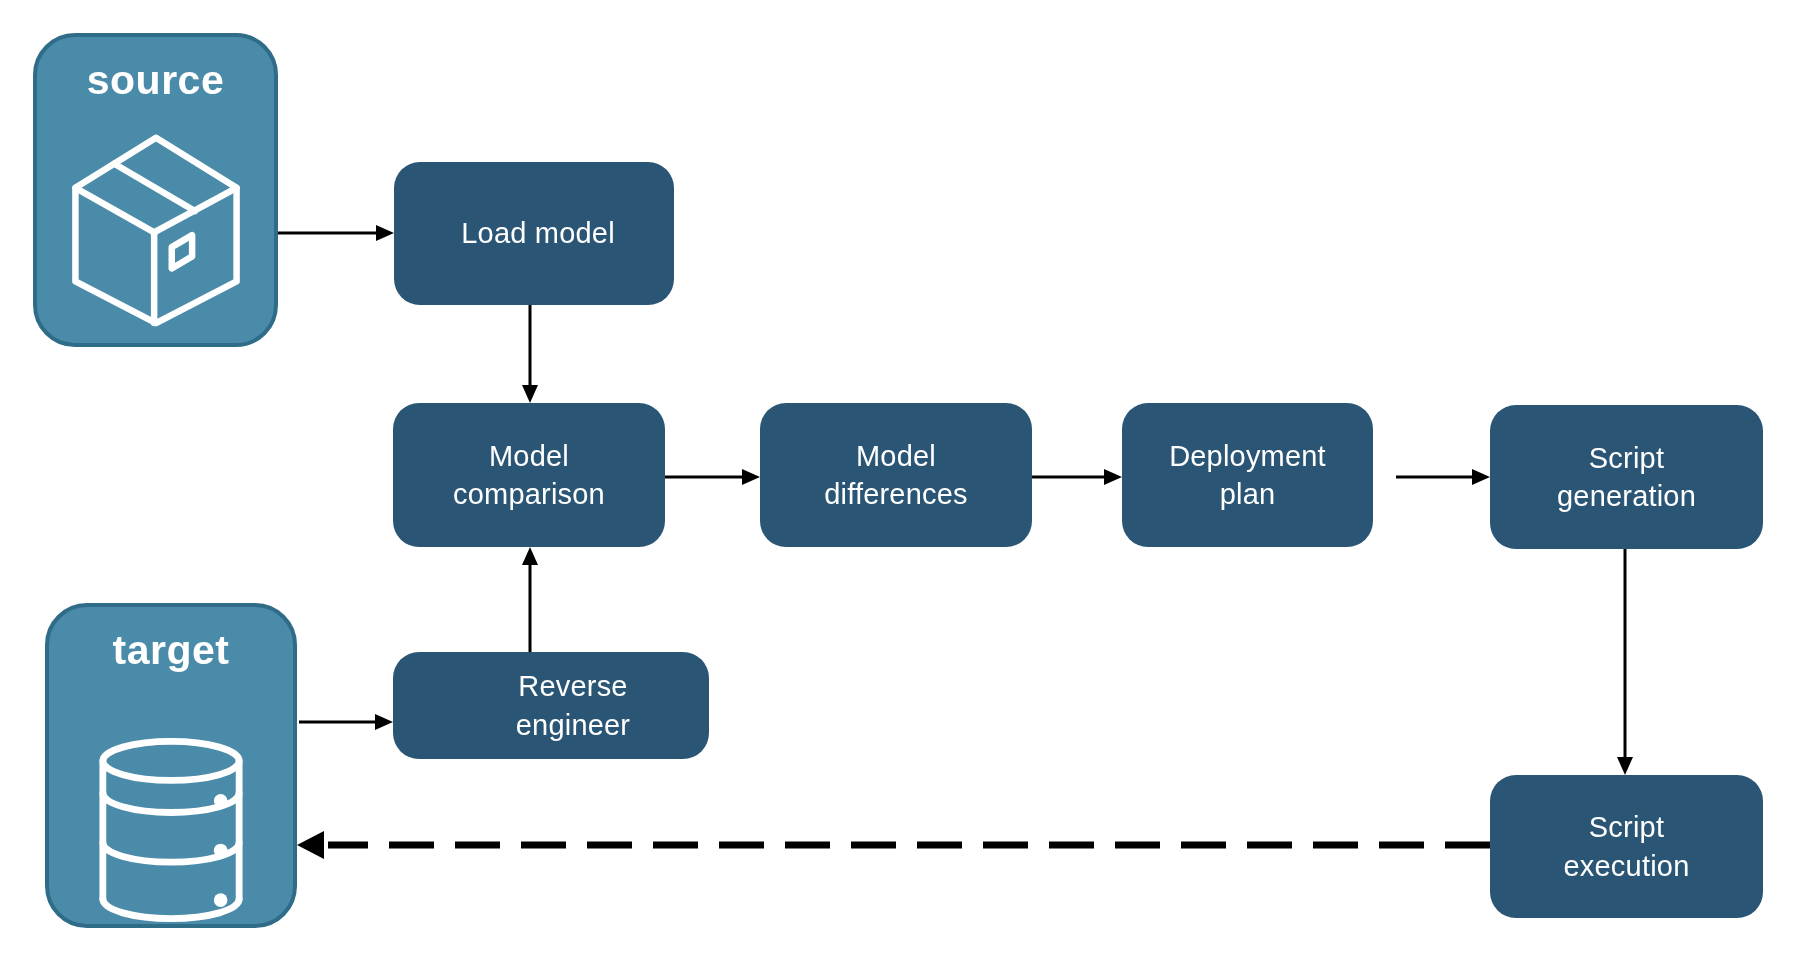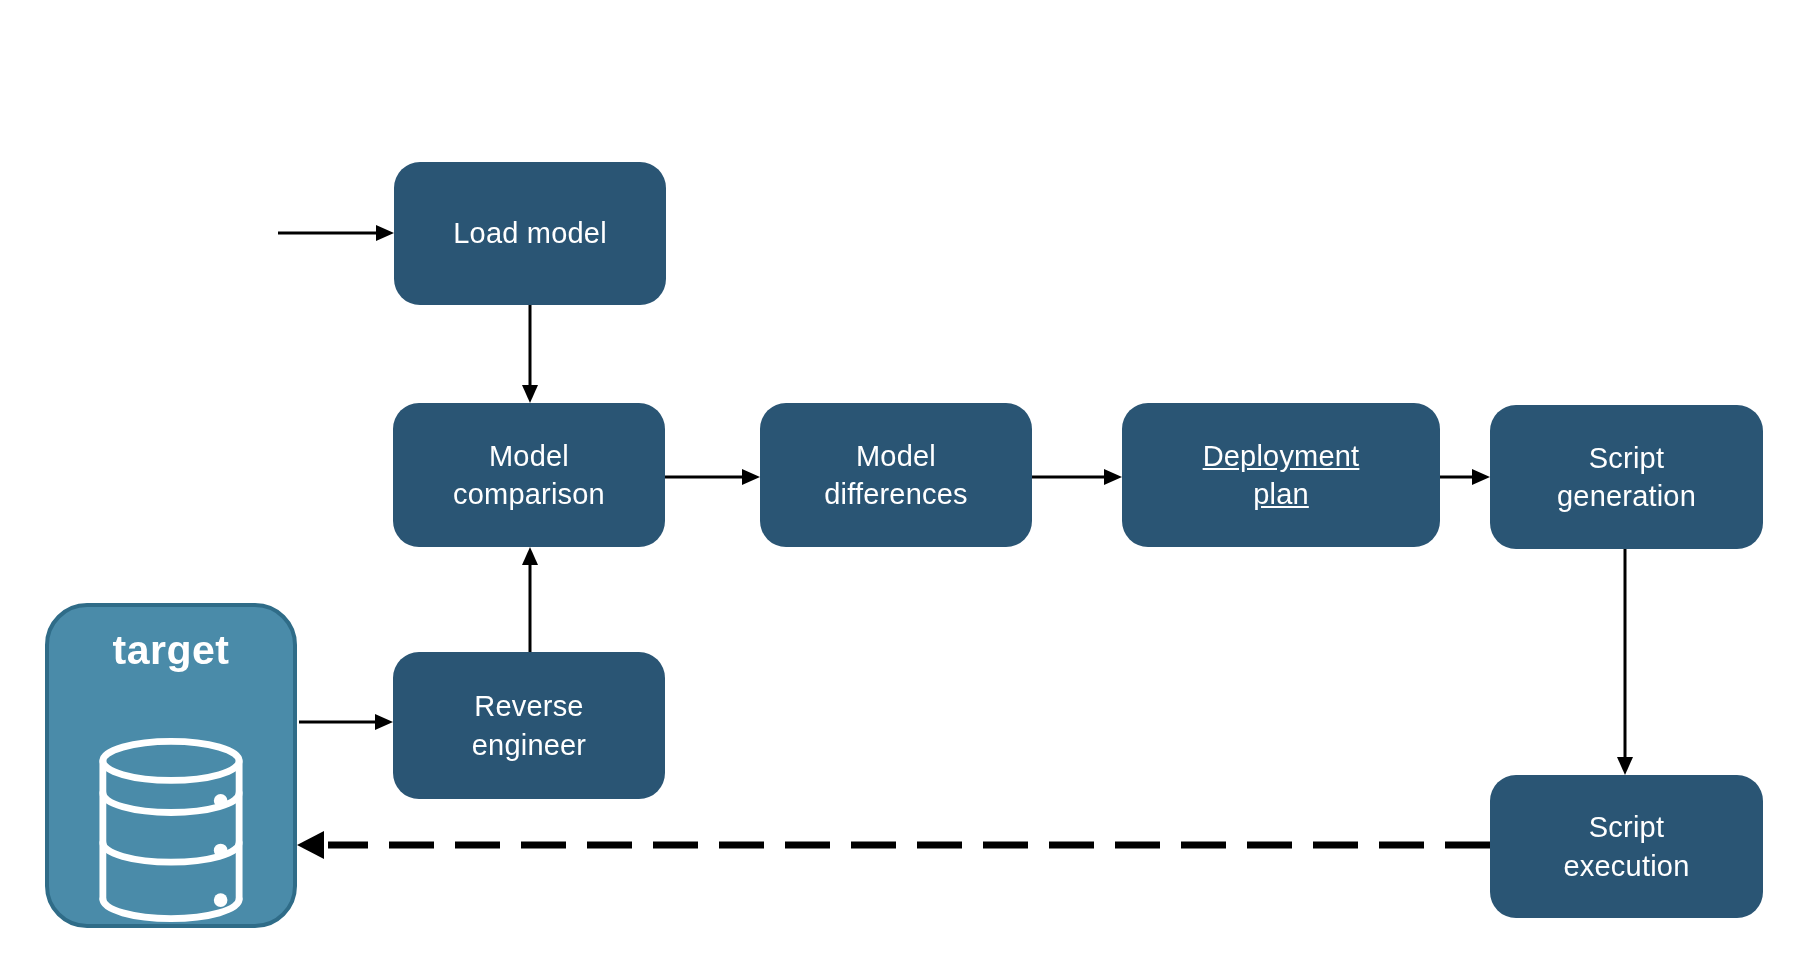--- a/index.html
+++ b/index.html
@@ -102,6 +102,18 @@
     </g>
   </svg>
 
+  <div class="container-box" style="left:33px;top:33px;width:245px;height:314px;">
+    <div class="container-label">source</div>
+    <div class="container-icon">
+      <svg width="176" height="200" viewBox="0 0 190 215" fill="none" stroke="#FFFFFF" stroke-width="7" stroke-linejoin="round" stroke-linecap="round">
+        <path d="M95 8 L182 62 L182 163 L95 208 L8 163 L8 62 Z"></path>
+        <path d="M8 62 L93 110 L182 62"></path>
+        <path d="M93 110 L93 208"></path>
+        <path d="M50 36 L137 87"></path>
+        <path d="M112 126 L134 113 L134 136 L112 149 Z"></path>
+      </svg>
+    </div>
+  </div>
 
   <div class="container-box" style="left:45px;top:603px;width:252px;height:325px;gap:35px;">
     <div class="container-label">target</div>

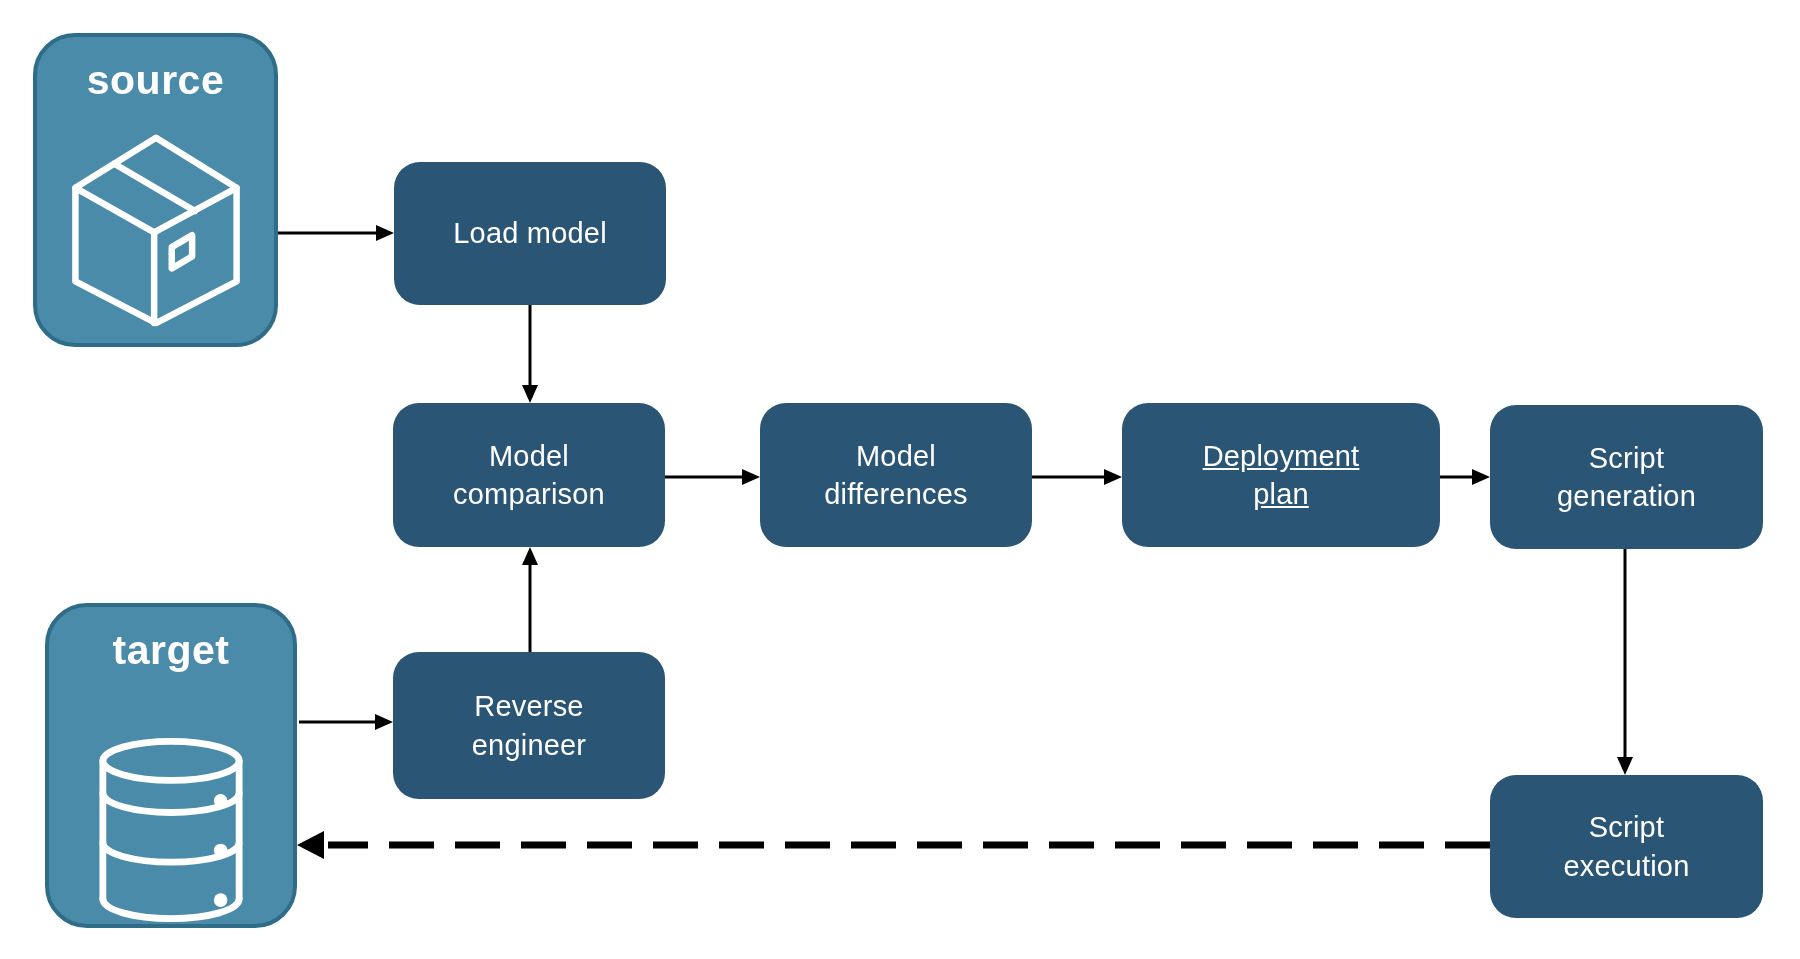--- a/index.html
+++ b/index.html
@@ -132,7 +132,7 @@
     </div>
   </div>
 
-  <div class="node" style="left:394px;top:162px;width:272px;height:143px;">Load model</div>
+  <div class="node" style="left:394px;top:162px;width:272px;height:143px;padding-left:8px;">Load model</div>
 
   <div class="node" style="left:393px;top:403px;width:272px;height:144px;">Model
 comparison</div>

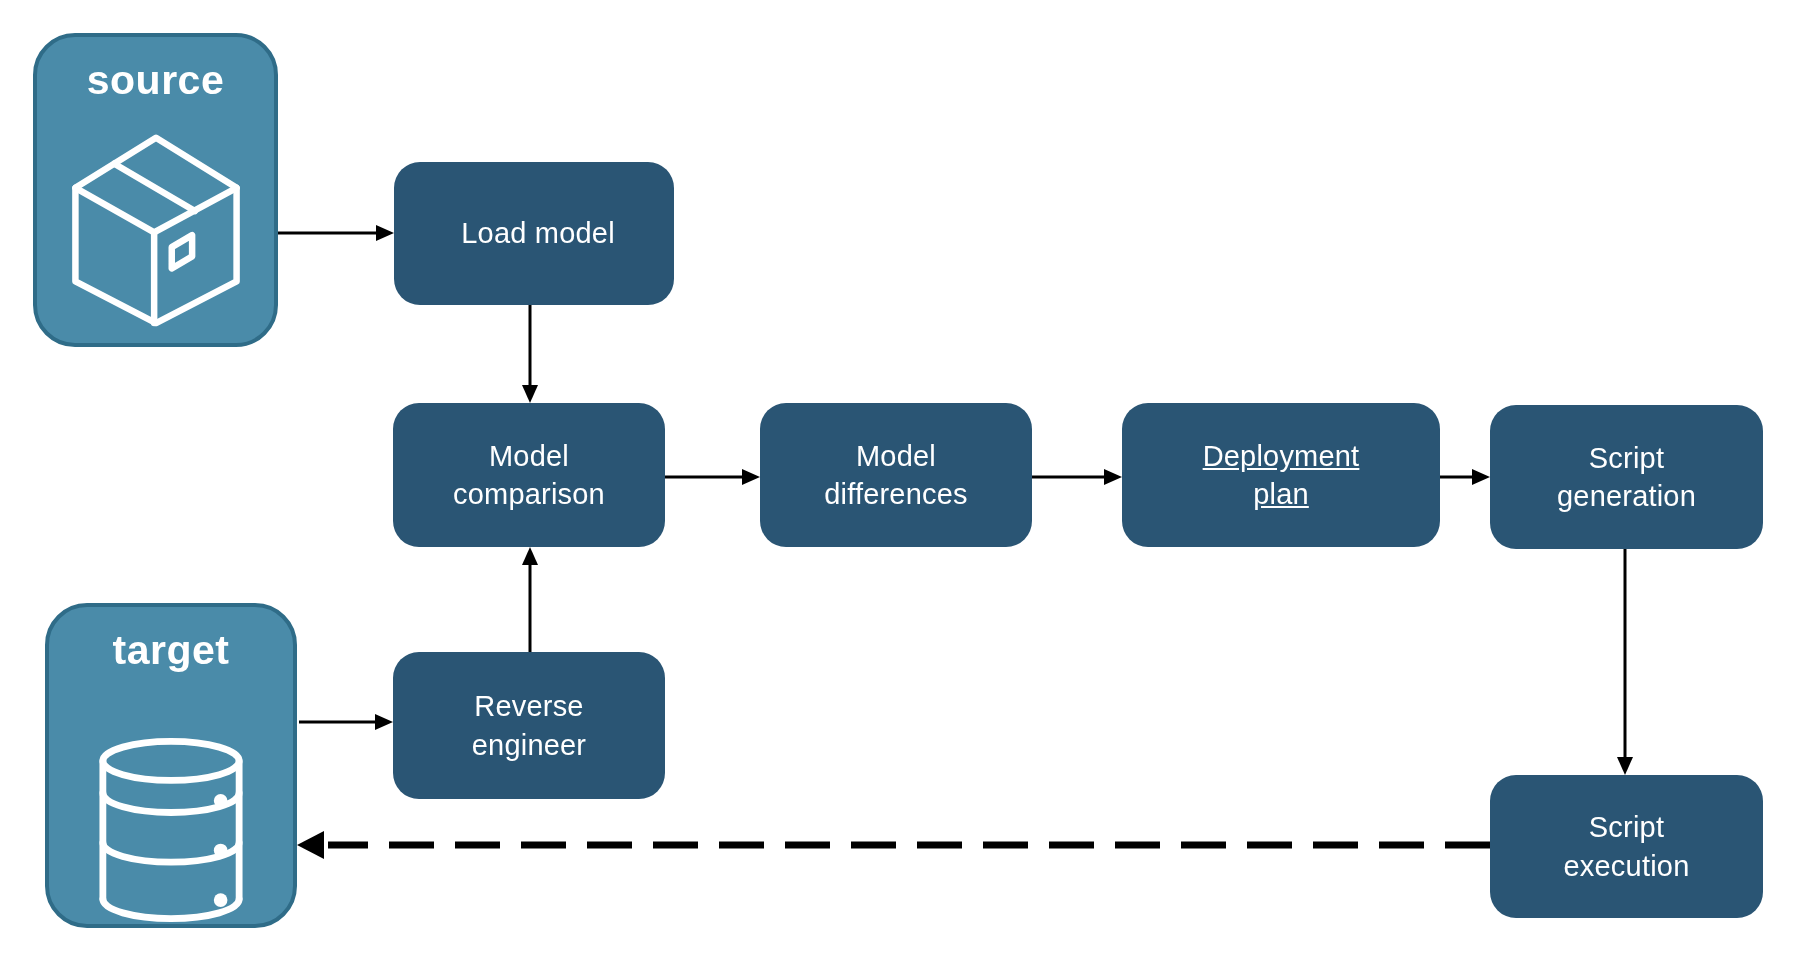--- a/index.html
+++ b/index.html
@@ -140,7 +140,7 @@
   <div class="node" style="left:760px;top:403px;width:272px;height:144px;">Model
 differences</div>
 
-  <div class="node" style="left:1122px;top:403px;width:318px;height:144px;text-decoration:underline;">Deployment
+  <div class="node" style="left:1122px;top:403px;width:251px;height:144px;">Deployment
 plan</div>
 
   <div class="node" style="left:1490px;top:405px;width:273px;height:144px;">Script

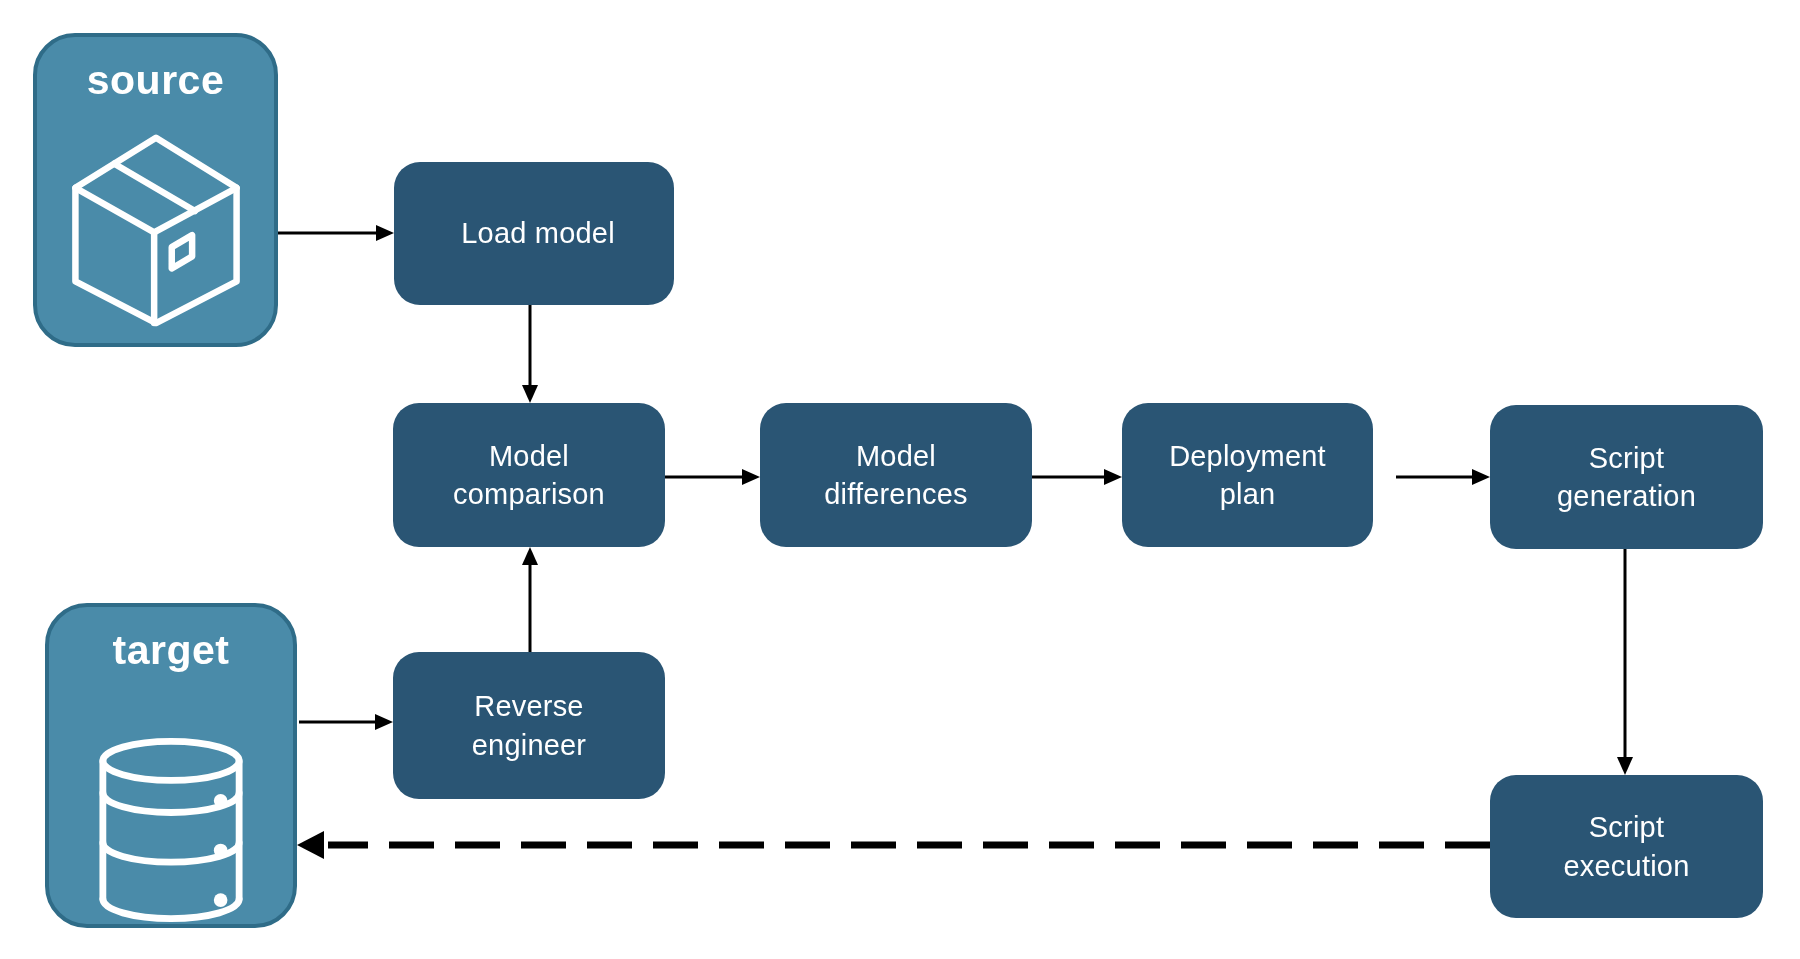--- a/index.html
+++ b/index.html
@@ -146,7 +146,7 @@
   <div class="node" style="left:1490px;top:405px;width:273px;height:144px;">Script
 generation</div>
 
-  <div class="node" style="left:393px;top:652px;width:272px;height:147px;">Reverse
+  <div class="node" style="left:393px;top:652px;width:272px;height:107px;padding-left:44px;">Reverse
 engineer</div>
 
   <div class="node" style="left:1490px;top:775px;width:273px;height:143px;">Script

